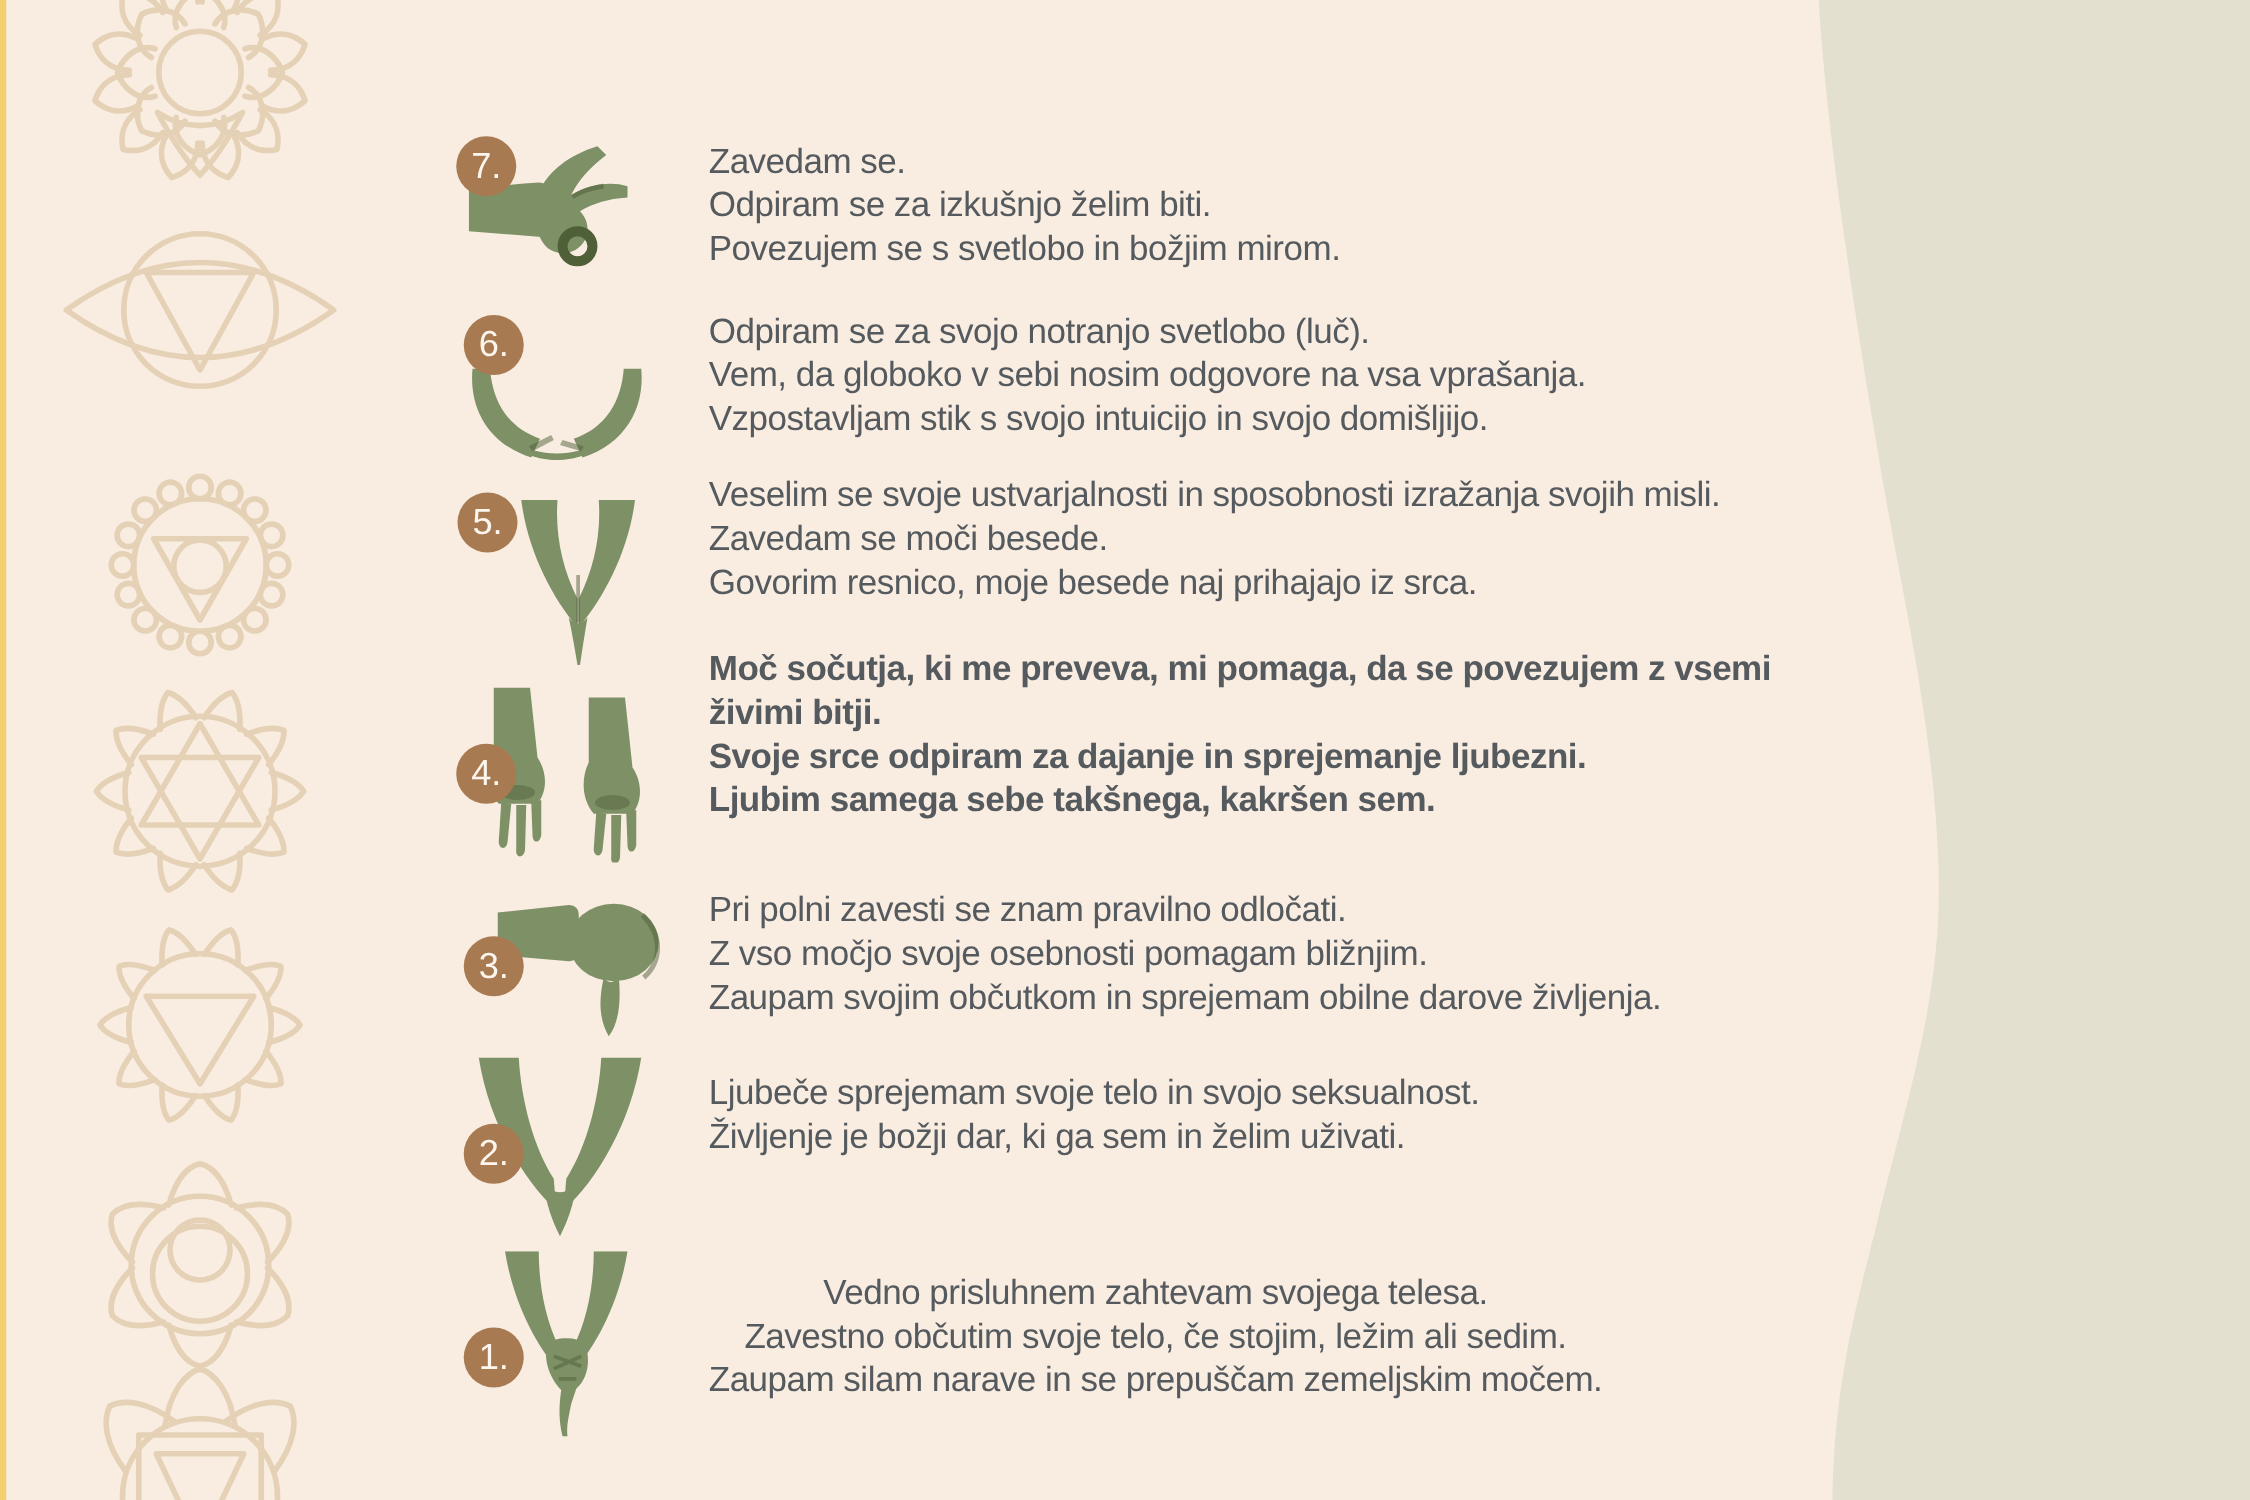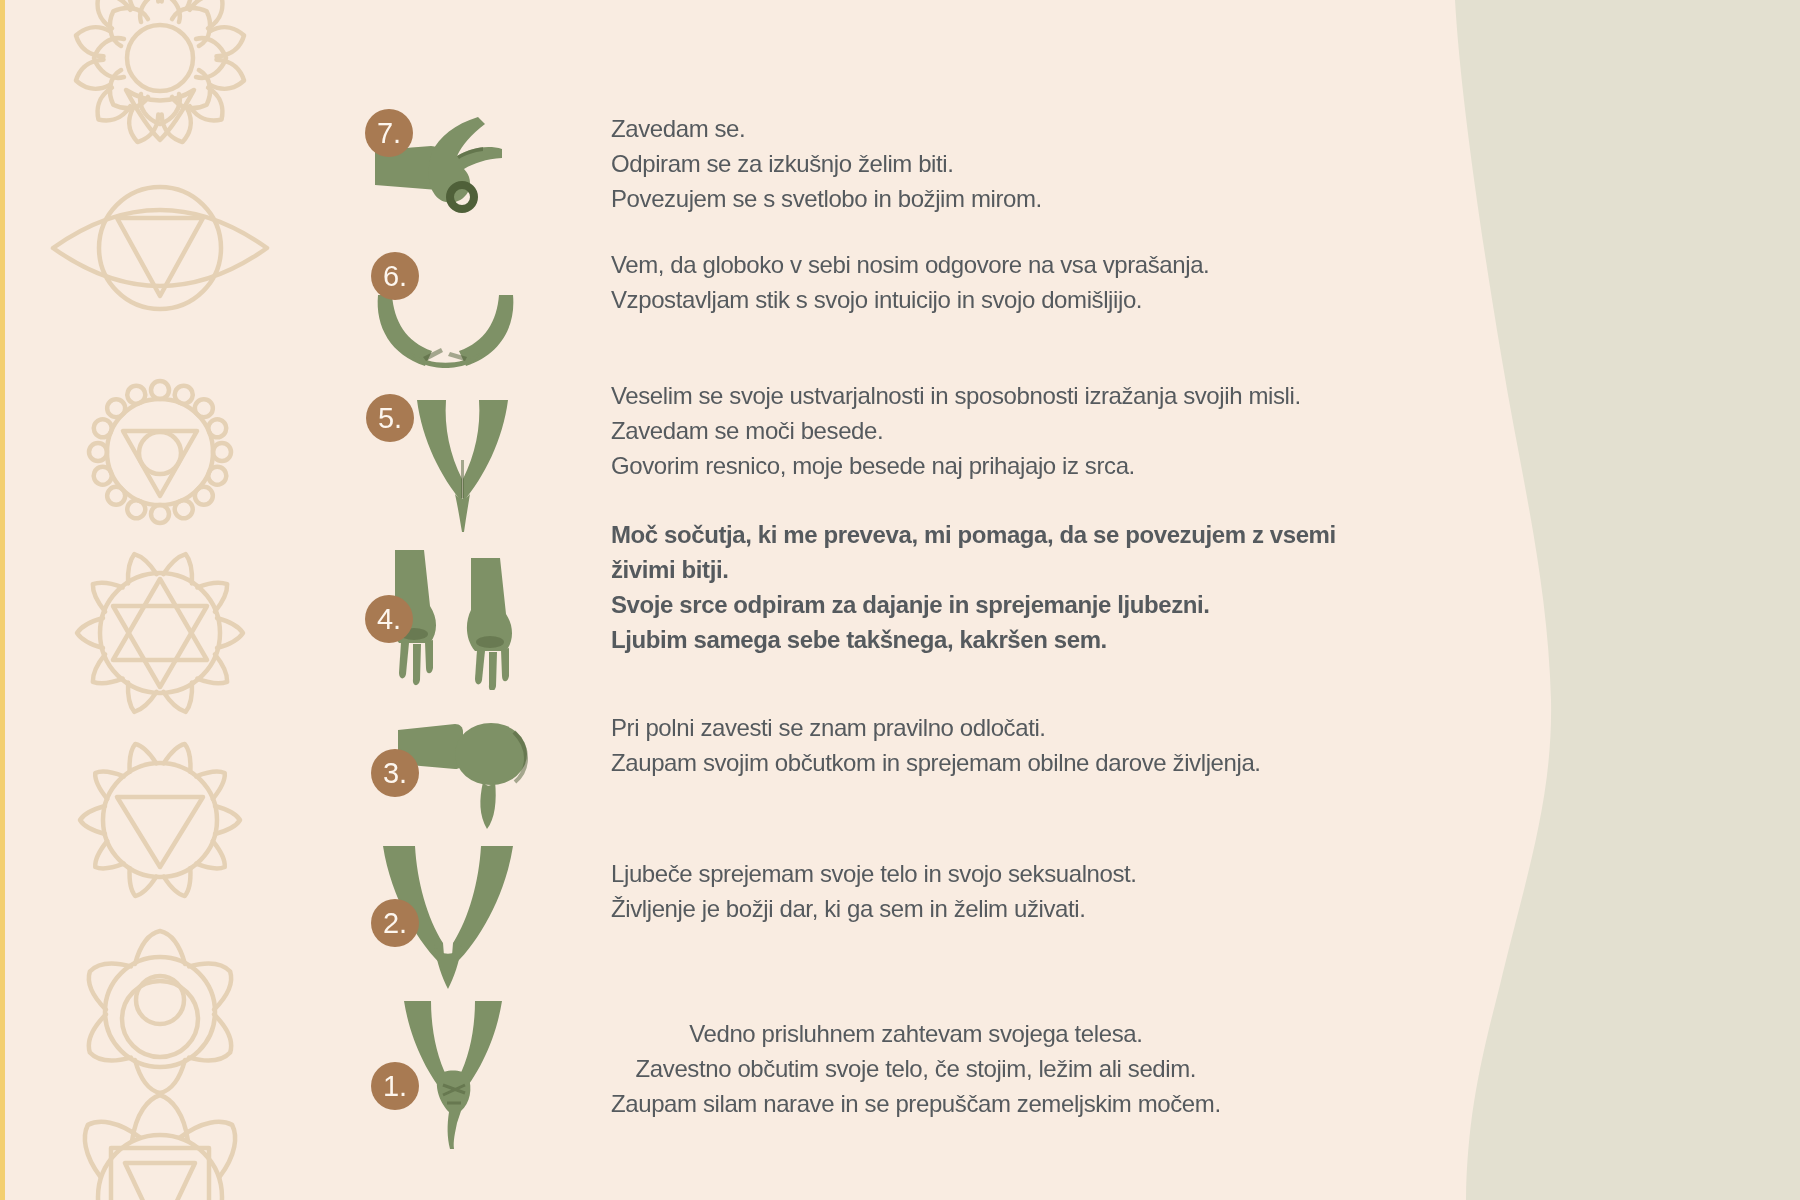--- a/index.html
+++ b/index.html
@@ -21,7 +21,7 @@
   .hm{fill:#7e9166;}
   .hd{fill:#4f6039;}
   .text{position:absolute;z-index:2;}
-  .line{white-space:nowrap;font-size:24px;line-height:35px;letter-spacing:-0.4px;color:#555a5e;margin-left:44px;}
+  .line{white-space:nowrap;font-size:28px;line-height:35px;letter-spacing:-0.4px;color:#555a5e;}
 </style>
 </head>
 <body>

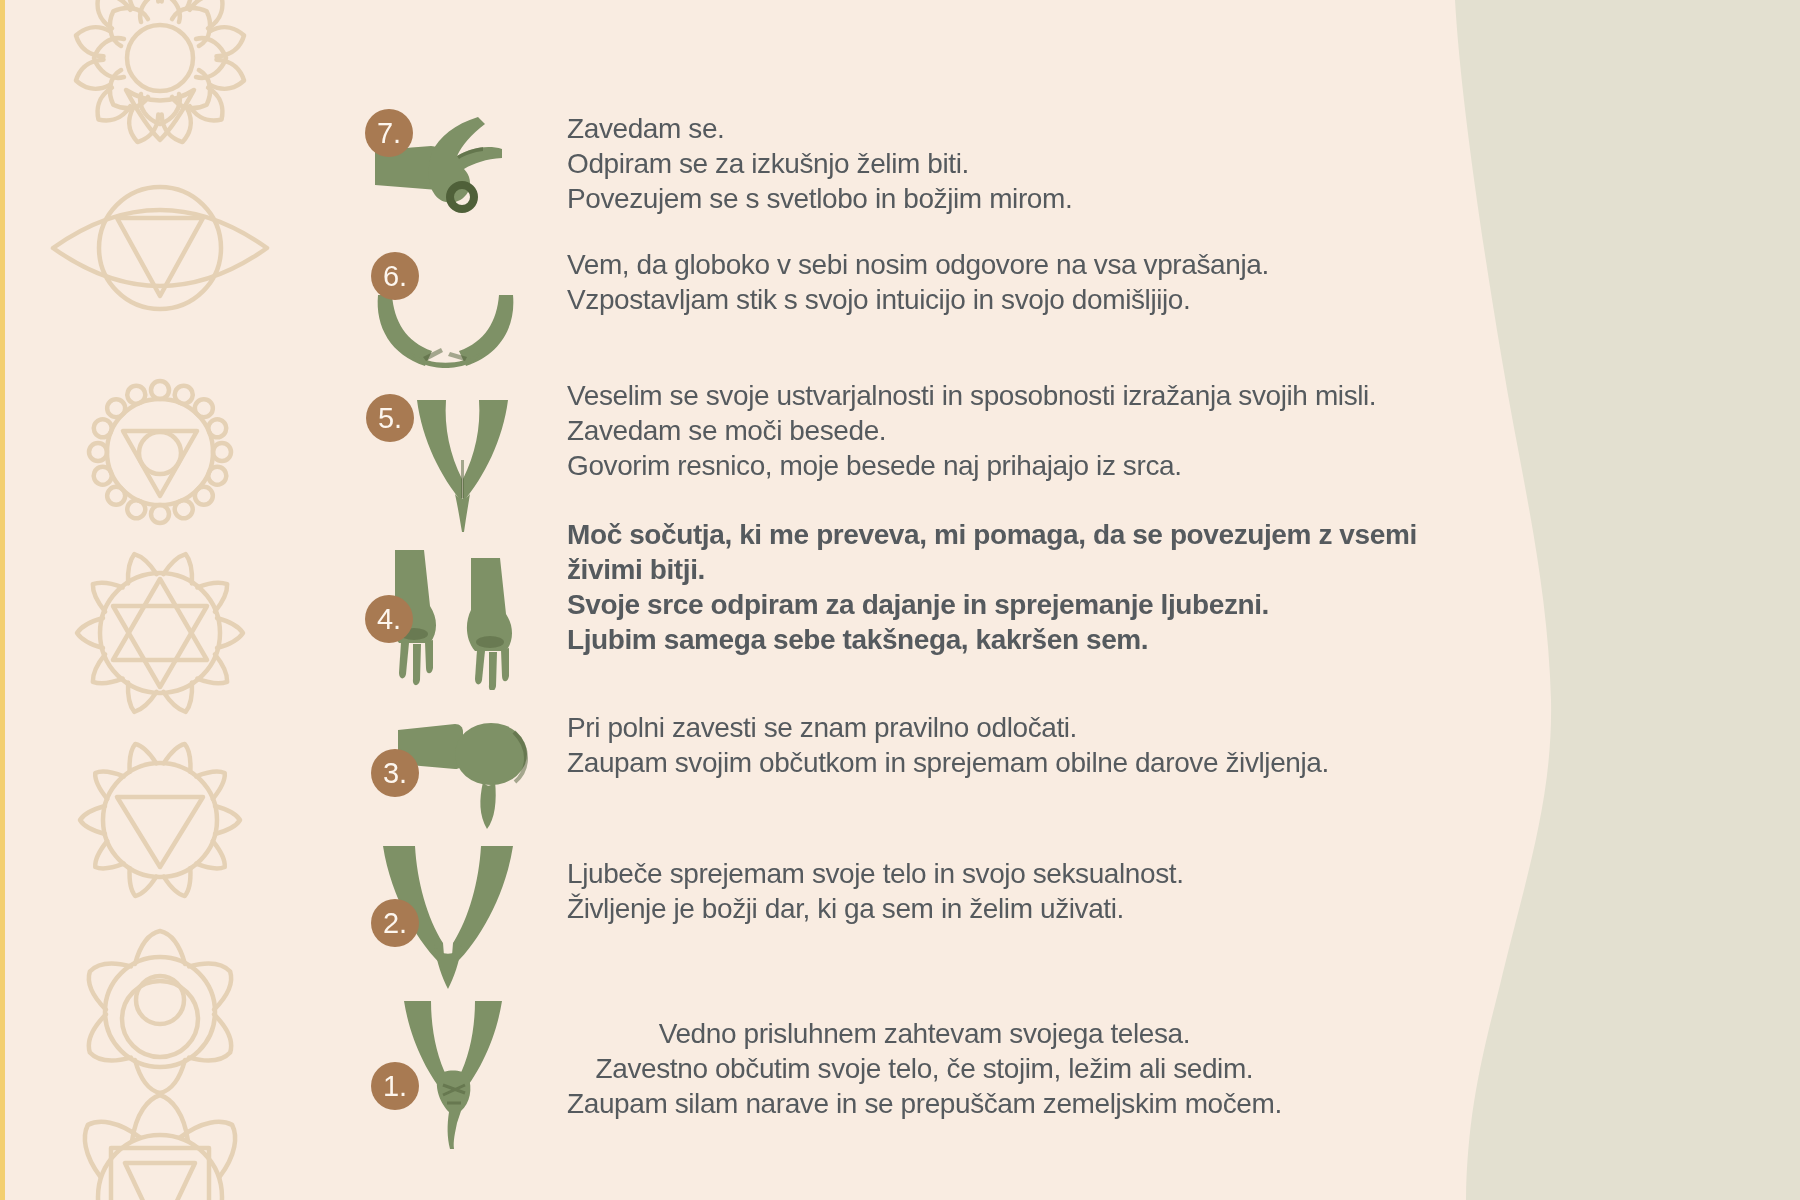--- a/index.html
+++ b/index.html
@@ -183,6 +183,7 @@
     <path class="hd" d="M77,59 L94,64 L92,68 L75,63 Z" opacity=".5"></path>
   </svg>
   <div class="text" style="left:567px;top:247px;">
+    <div class="line">Odpiram se za svojo notranjo svetlobo (luč).</div>
     <div class="line">Vem, da globoko v sebi nosim odgovore na vsa vprašanja.</div>
     <div class="line">Vzpostavljam stik s svojo intuicijo in svojo domišljijo.</div>
   </div>

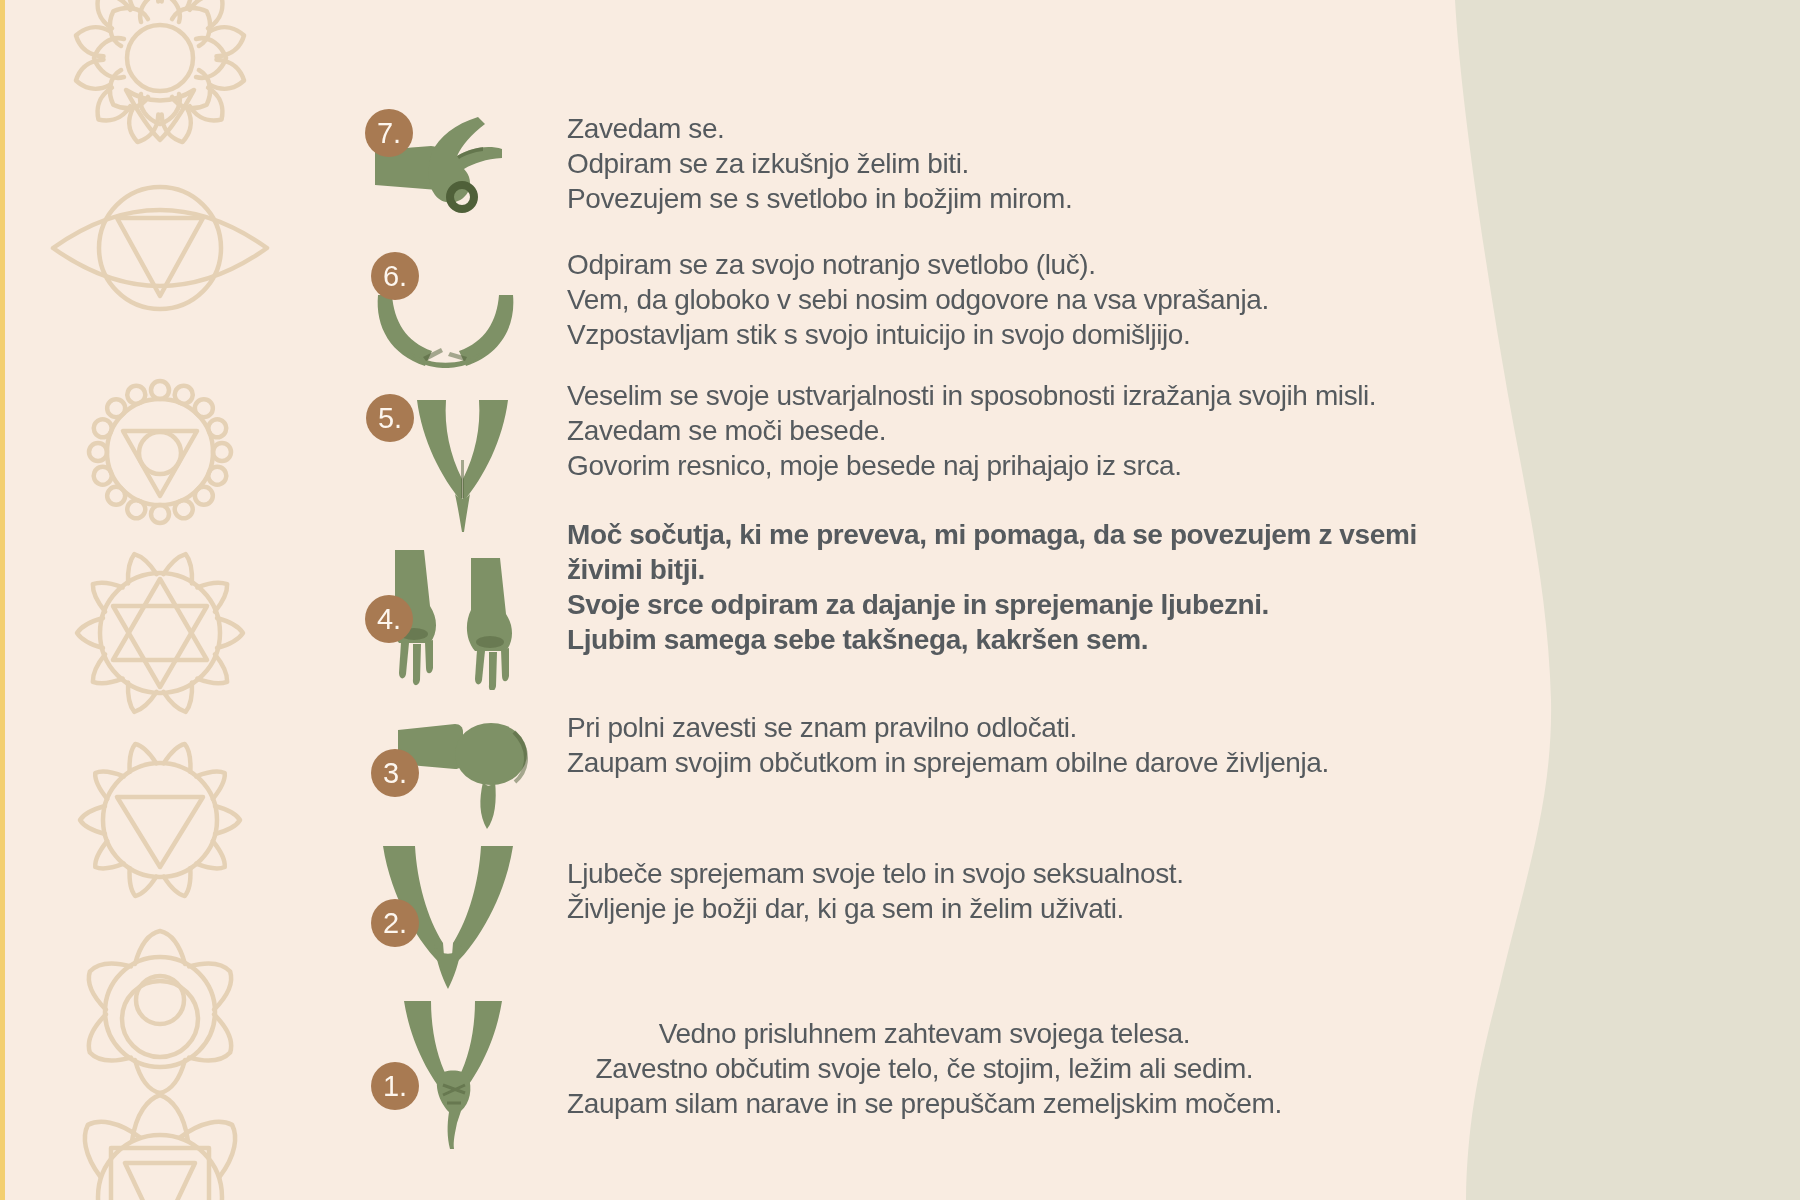--- a/index.html
+++ b/index.html
@@ -242,6 +242,7 @@
   </svg>
   <div class="text" style="left:567px;top:710px;">
     <div class="line">Pri polni zavesti se znam pravilno odločati.</div>
+    <div class="line">Z vso močjo svoje osebnosti pomagam bližnjim.</div>
     <div class="line">Zaupam svojim občutkom in sprejemam obilne darove življenja.</div>
   </div>
 </div>

